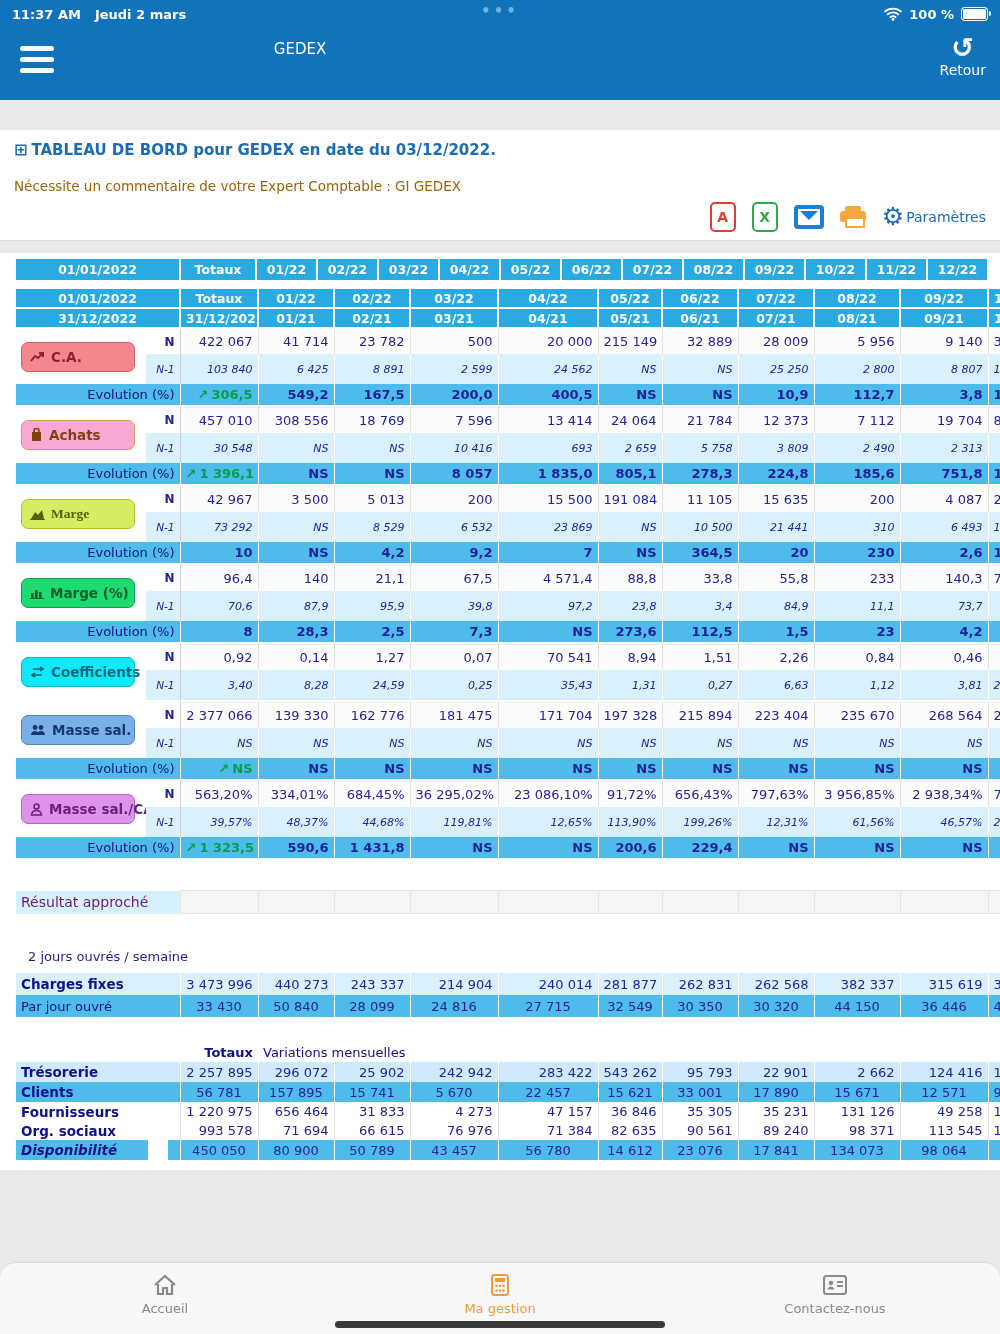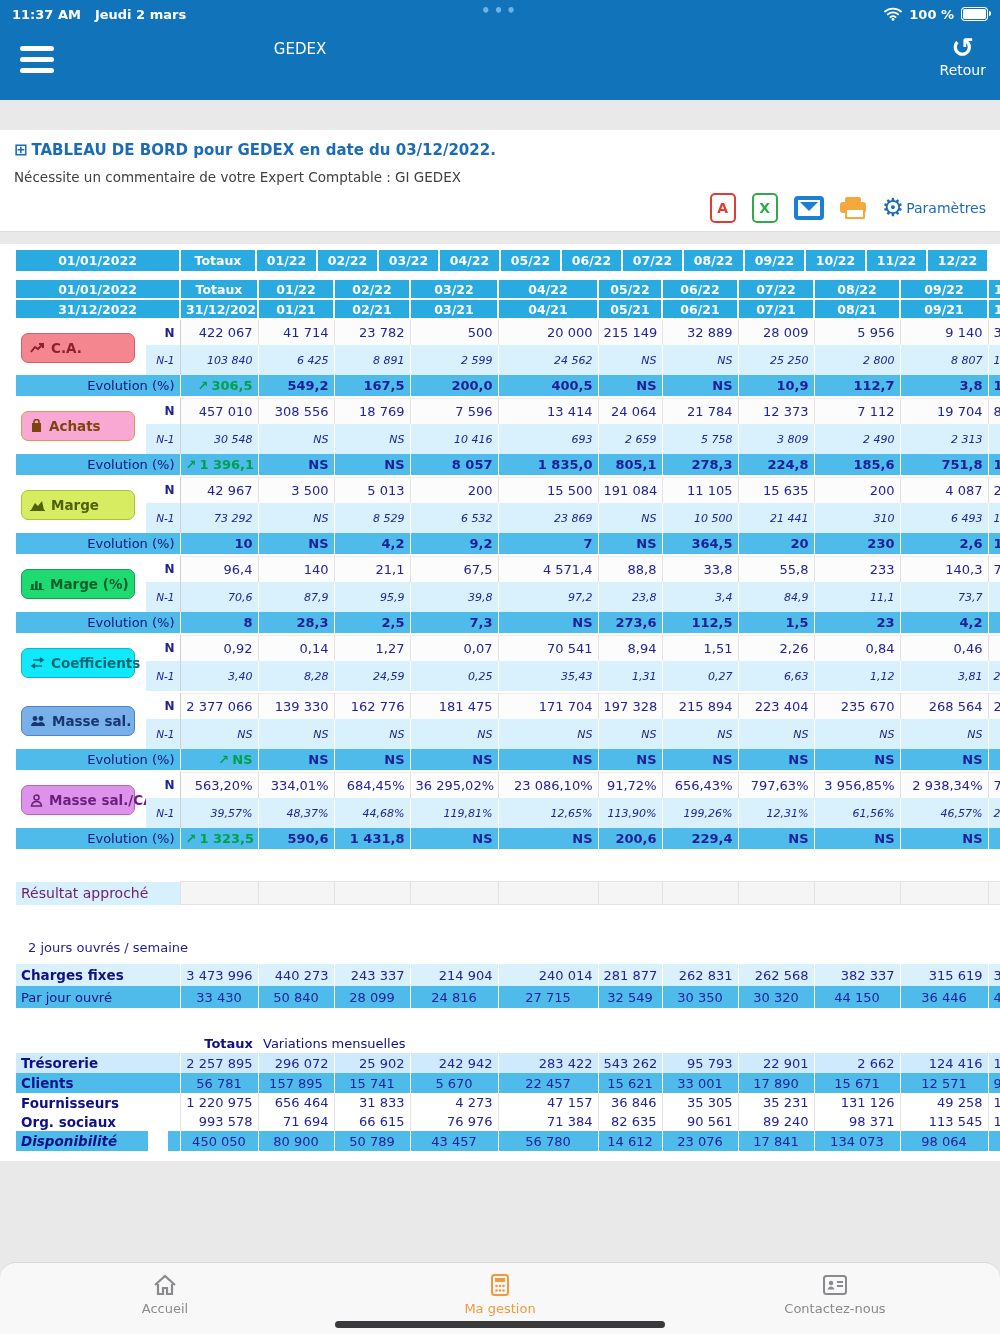--- a/index.html
+++ b/index.html
@@ -22,7 +22,7 @@
   .title-panel{background:#fff;margin-top:30px;padding:10px 14px 8px 14px;border-bottom:1px solid #dcdcdc;}
   .tb-title{color:#1b6cb5;font-weight:700;font-size:15px;}
   .tb-title .grid-ic{font-size:16px;margin-right:4px;color:#1b6cb5;}
-  .tb-sub{color:#404040;font-size:13.5px;margin-top:10px;}
+  .tb-sub{color:#a16207;font-size:13.5px;margin-top:19px;}
   .actions{display:flex;justify-content:flex-end;align-items:center;gap:16px;margin-top:8px;height:30px;}
   .doc-ic{width:22px;height:26px;border:2px solid;border-radius:5px;display:flex;align-items:center;justify-content:center;font-weight:700;font-size:14px;background:#fff;}
   .pdf{color:#e03c31;border-color:#e03c31;}

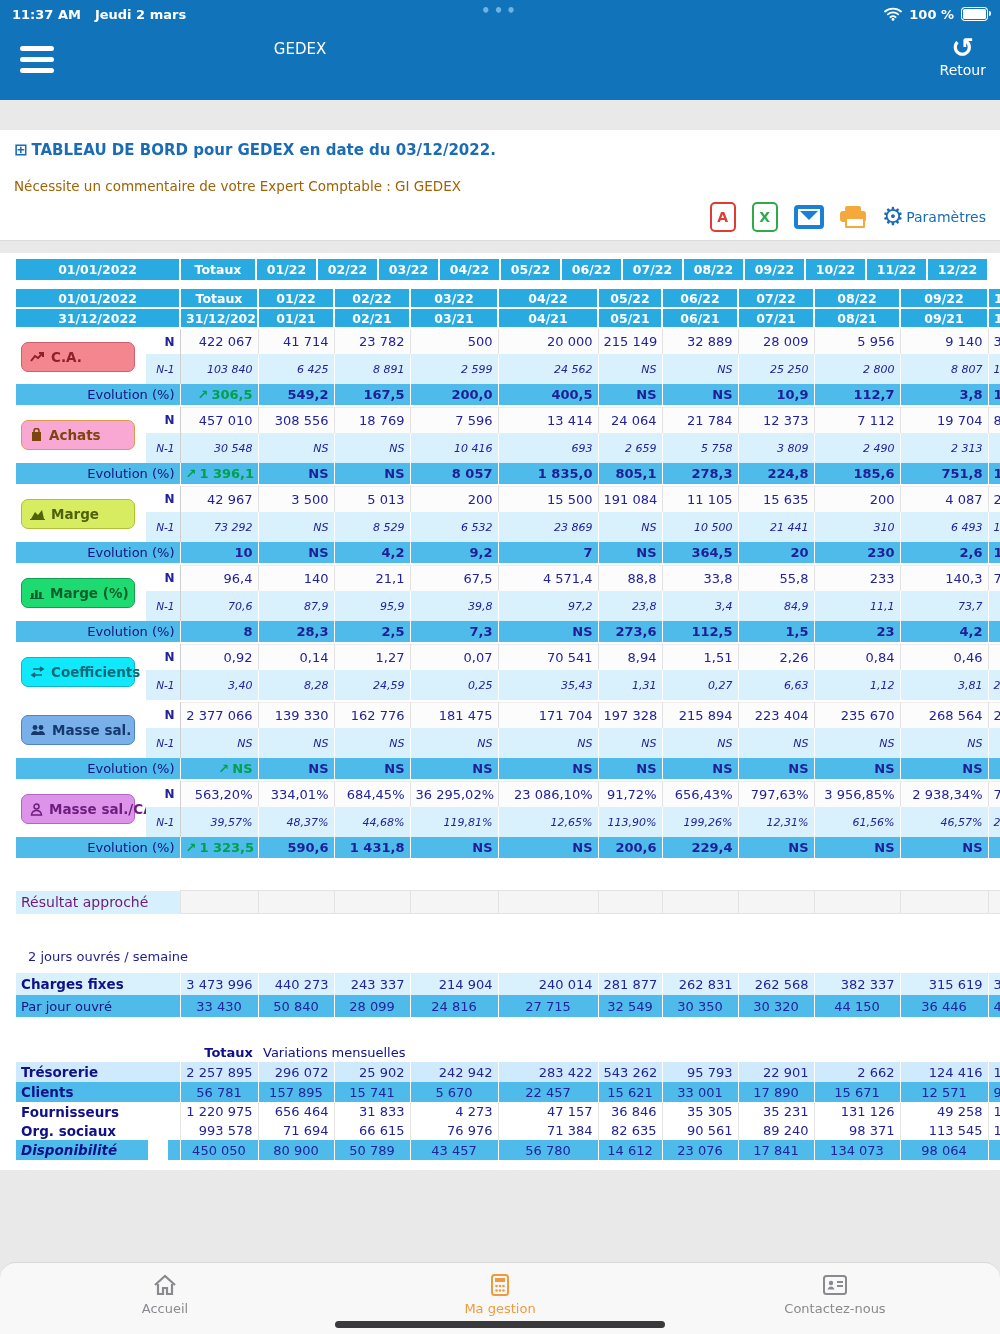--- a/index.html
+++ b/index.html
@@ -67,7 +67,7 @@
   .mbtn svg{flex:0 0 auto;}
   .b-ca{background:#f4868f;border-color:#d05f6d;color:#8f1f2d;}
   .b-ach{background:#f9a8d4;border-color:#dc9a4f;color:#7e440e;}
-  .b-mar{background:#d7ec61;border-color:#a9c335;color:#4f610a;}
+  .b-mar{background:#d7ec61;border-color:#a9c335;color:#4f610a;font-family:Liberation Serif, serif;}
   .b-mpc{background:#1ddb71;border-color:#12a050;color:#0b5f2c;}
   .b-coef{background:#0fe9fb;border-color:#08b7c9;color:#056a75;}
   .b-ms{background:#79b0ea;border-color:#4c84c4;color:#16386e;}

